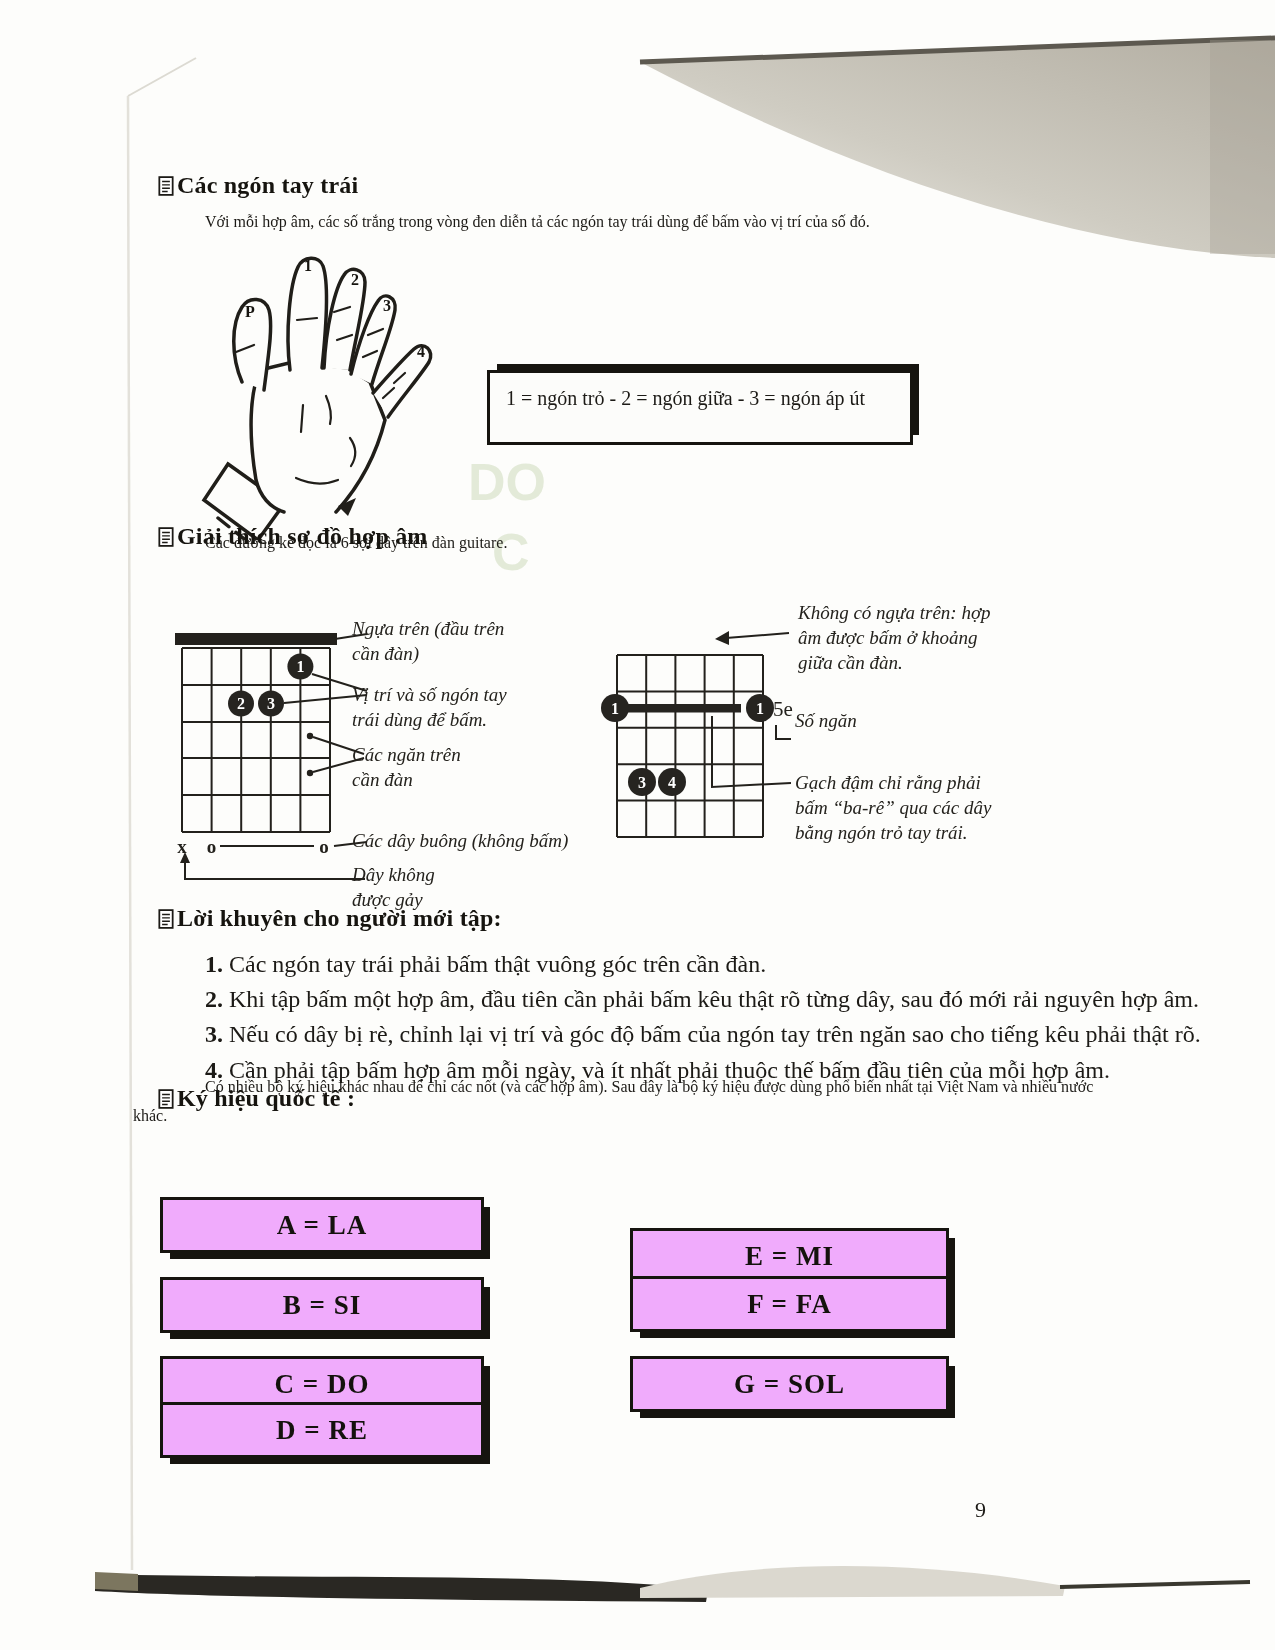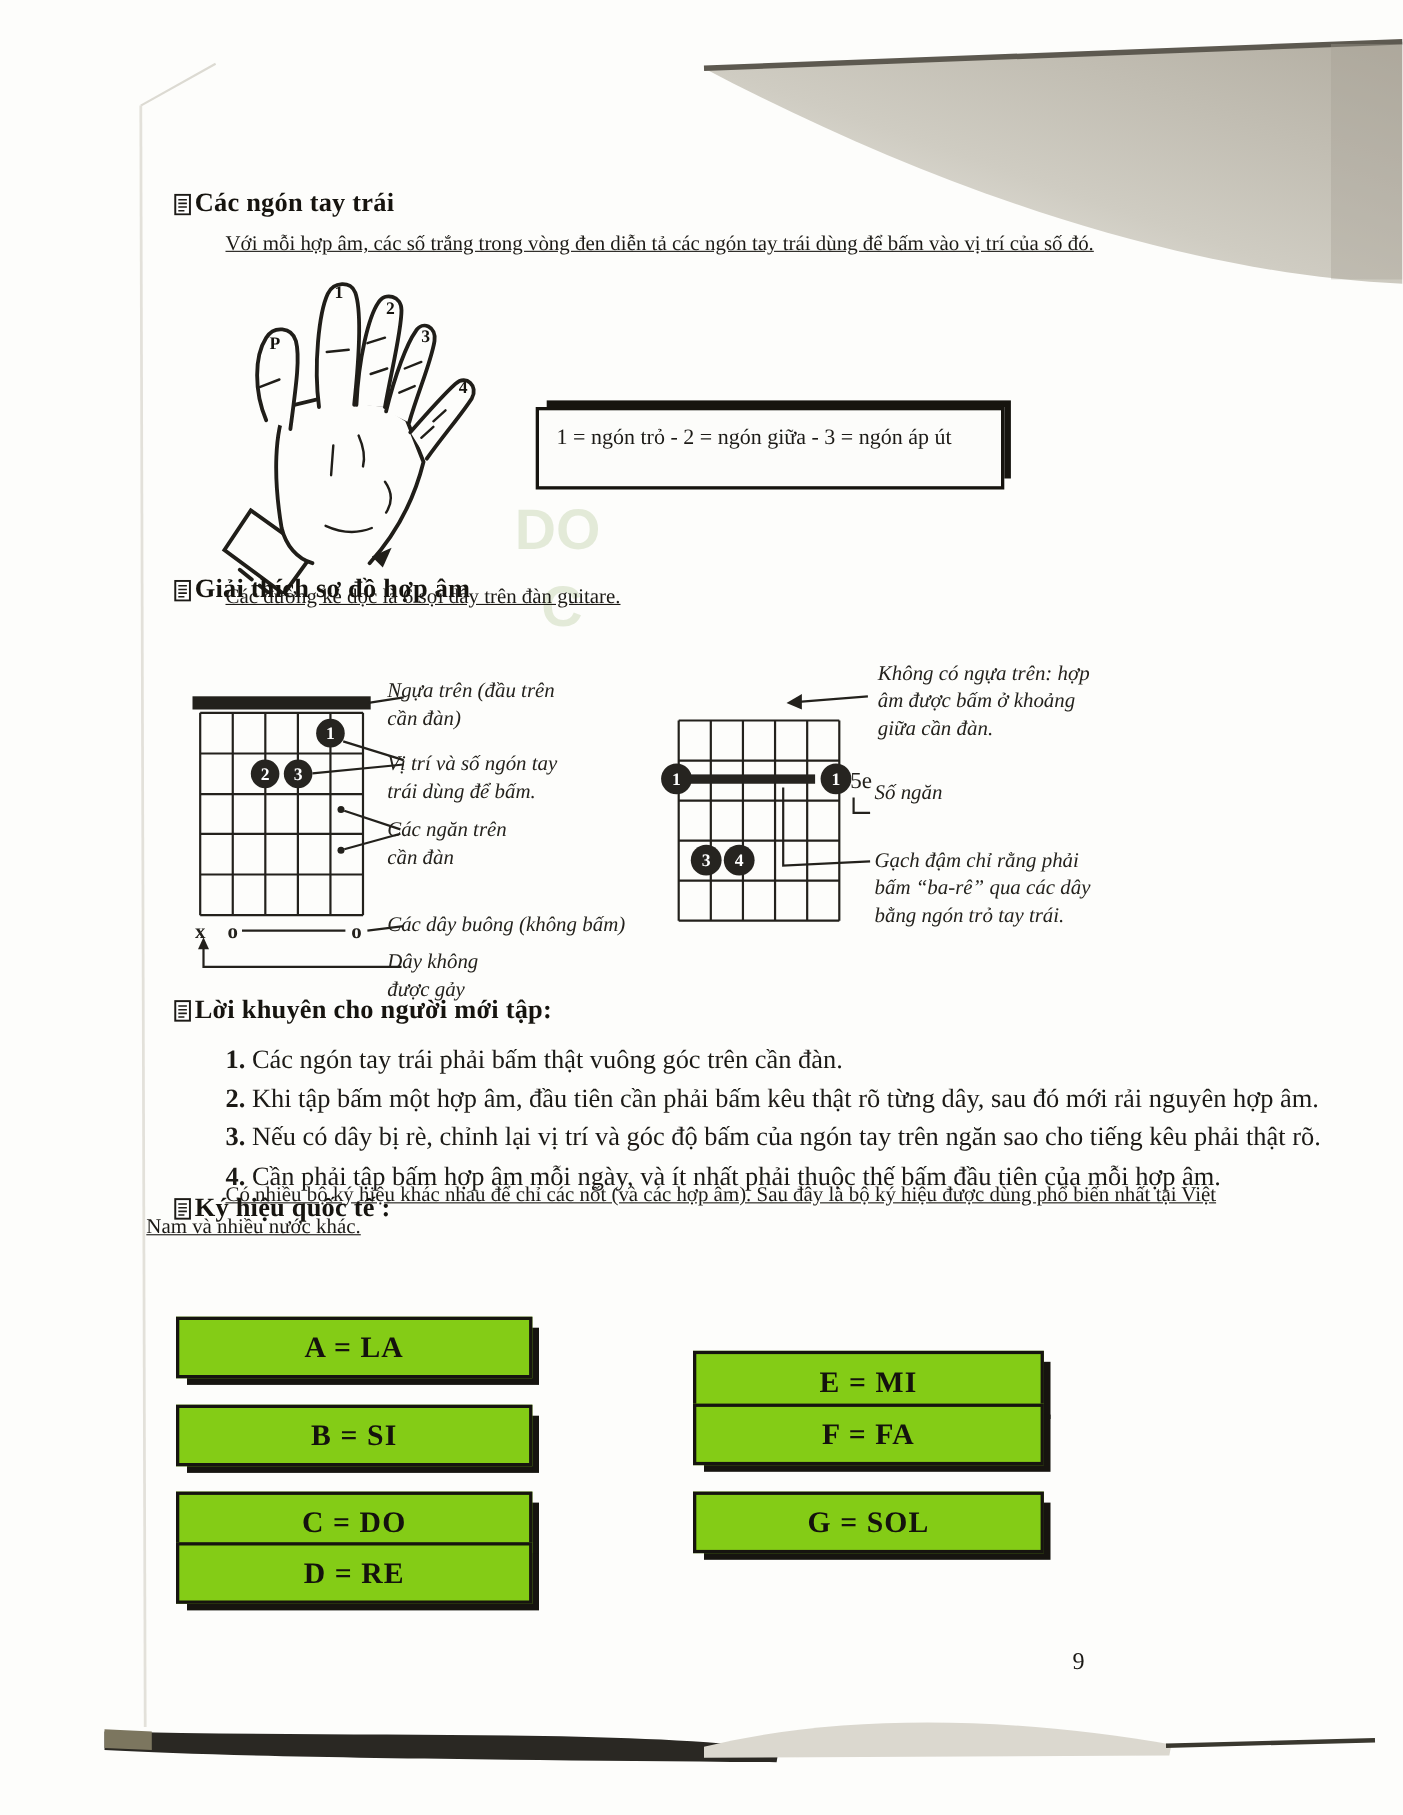--- a/index.html
+++ b/index.html
@@ -15,7 +15,7 @@
     font-size:24px;font-weight:700;color:#16140f;letter-spacing:.2px;
   }
   .doc-icon{width:16px;height:20px;flex:0 0 auto;}
-  .body-text{font-size:19px;line-height:29px;text-decoration:underline;}
+  .body-text{font-size:16px;line-height:29px;}
   .indent{text-indent:72px;}
   .ann{font-style:italic;font-size:19px;line-height:25px;color:#24221d;}
   .legend-box{

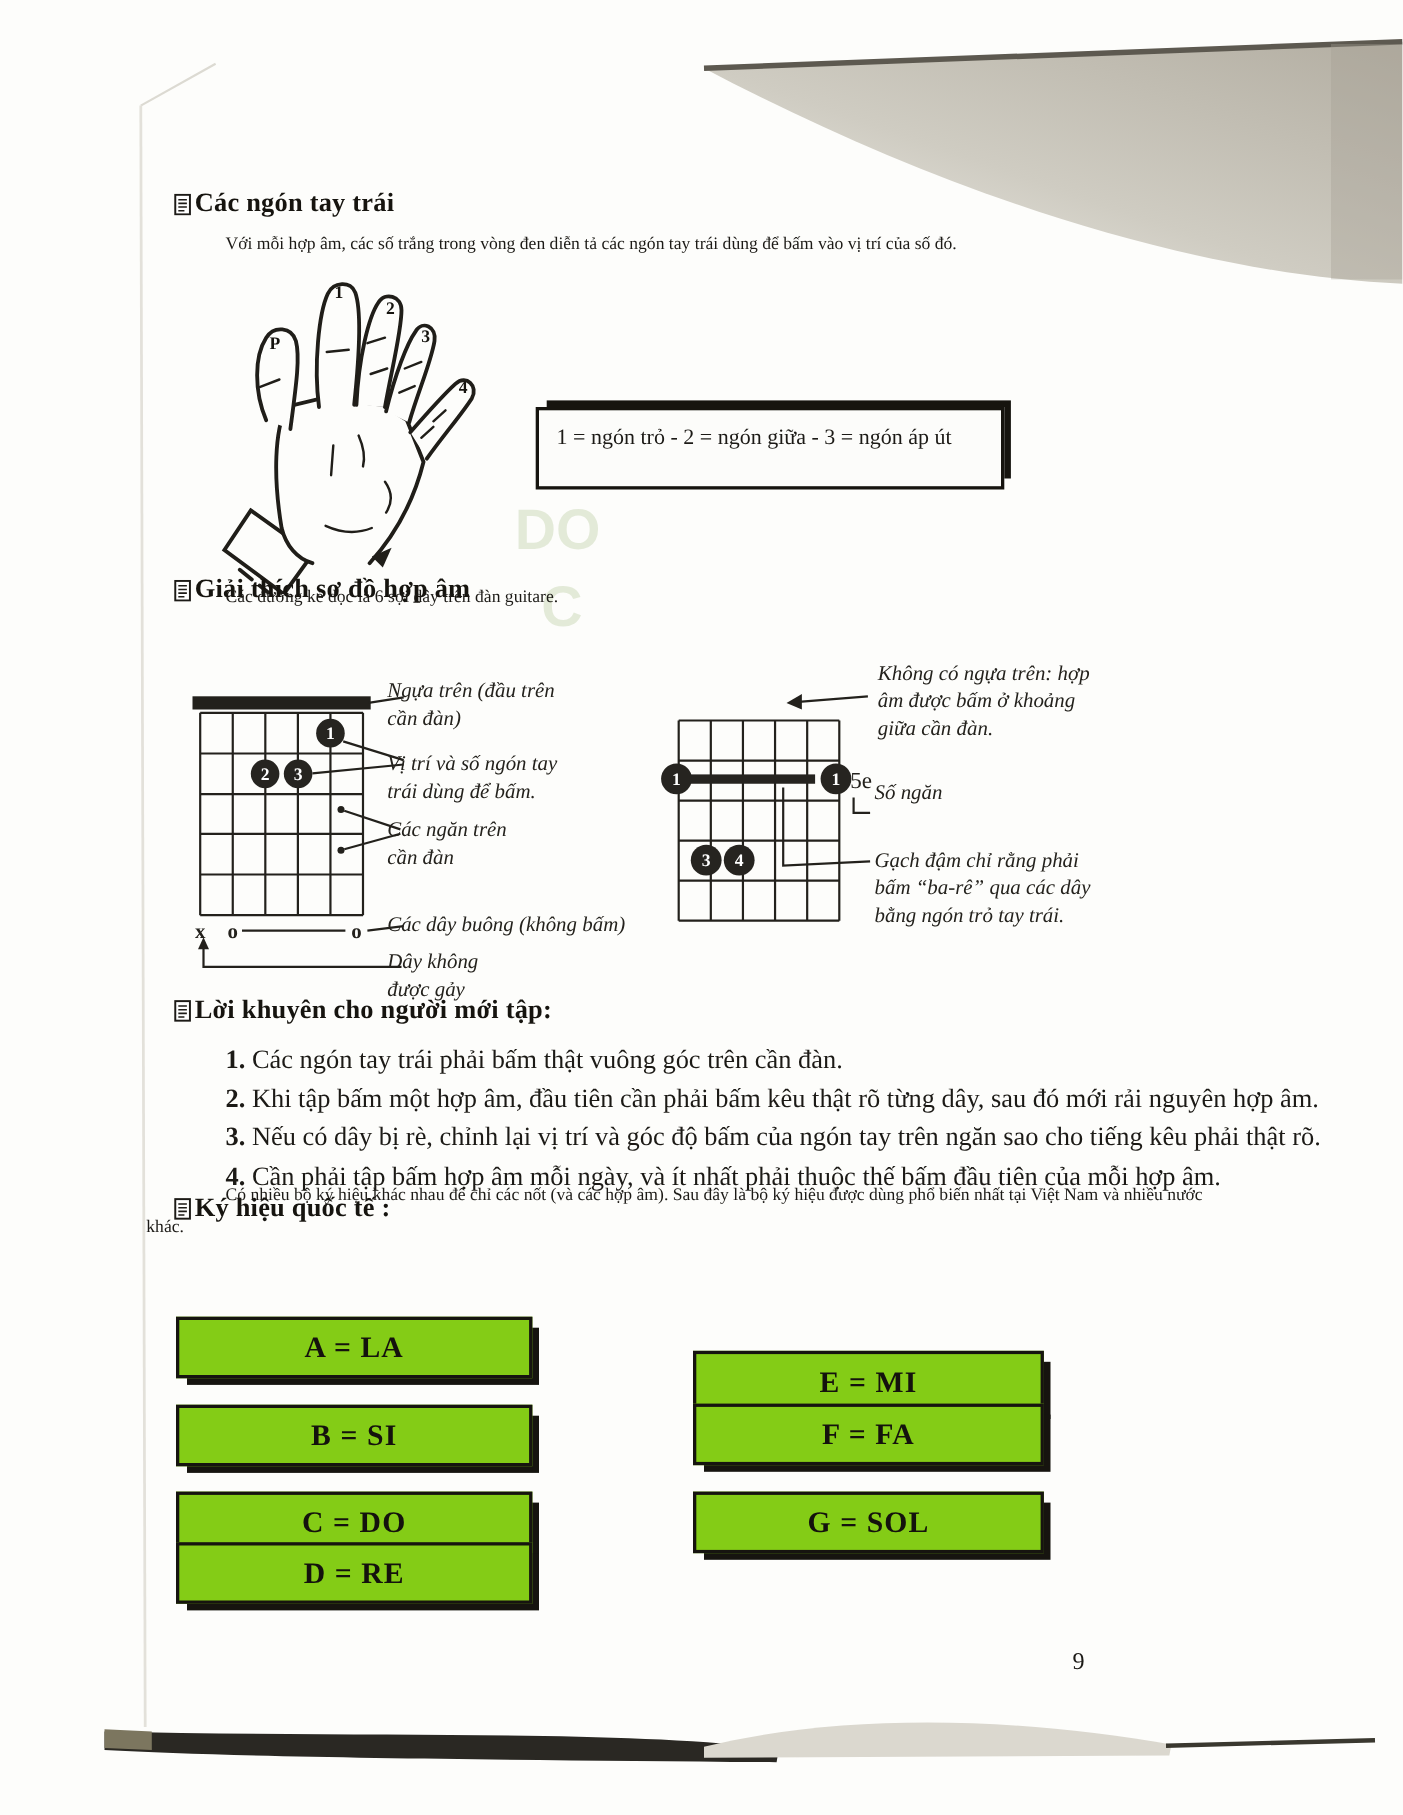--- a/index.html
+++ b/index.html
@@ -27,7 +27,7 @@
   .advice-item{font-size:24px;white-space:nowrap;}
   .advice-item .num{font-weight:700;margin-right:6px;}
   .note-box{
-    background:#84cc16;border:3px solid #16140f;
+    background:#f0abfc;border:3px solid #16140f;
     box-shadow:8px 8px 0 -2px #16140f;
     text-align:center;font-size:27px;font-weight:700;
     line-height:50px;height:50px;letter-spacing:1px;color:#14120d;

